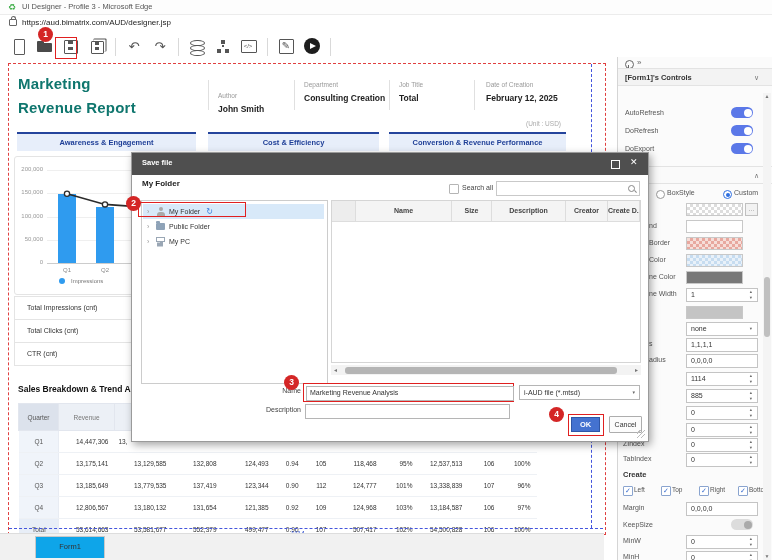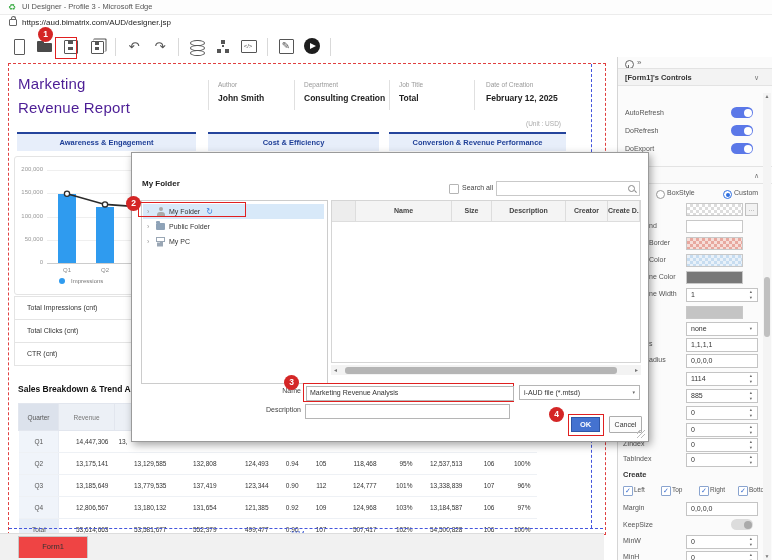--- a/index.html
+++ b/index.html
@@ -35,7 +35,7 @@
   .i-run::after{content:"";position:absolute;left:8px;top:6.5px;border-left:6px solid #fff;border-top:3.5px solid transparent;border-bottom:3.5px solid transparent;}
   
   #canvas{left:8px;top:63px;width:596px;height:470px;background:#fff;border:1px dashed #e04040;}
-  #rpt-title{left:9px;top:8px;font-size:15px;font-weight:normal;line-height:24px;color:#4c1d95;letter-spacing:0.2px;}
+  #rpt-title{left:9px;top:8px;font-size:15px;font-weight:bold;line-height:24px;color:#0f766e;letter-spacing:0.2px;}
   .meta-div{top:16px;width:1px;height:30px;background:#e0e0e0;}
   .meta-label{font-size:6.5px;color:#999;}
   .meta-value{font-size:8.5px;font-weight:bold;color:#222;margin-top:5px;}

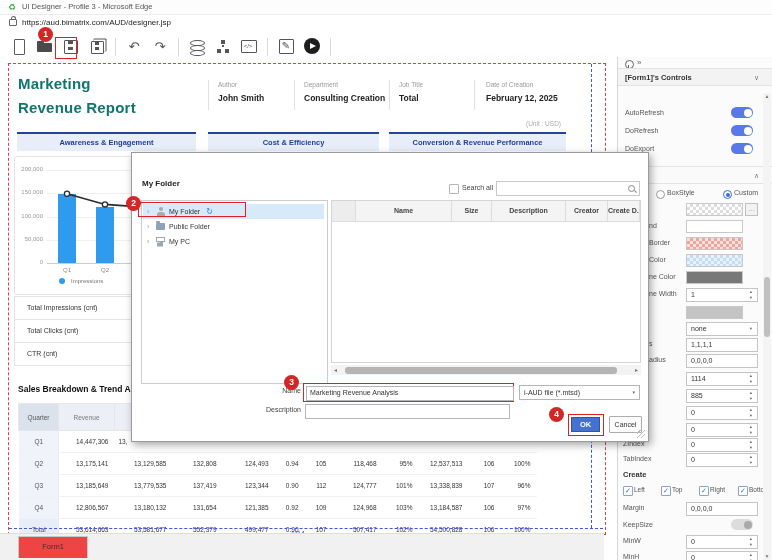--- a/index.html
+++ b/index.html
@@ -178,7 +178,7 @@
     <div class="abs" id="rpt-title"><span>Marketing</span><br><span>Revenue Report</span></div>
     <div id="meta-area">
         <div class="abs meta-div" style="left: 199px;"></div>
-        <div class="abs" style="left: 209px; top: 17px;">
+        <div class="abs" style="left: 209px; top: 28px;">
           <div class="meta-label">Author</div>
           <div class="meta-value">John Smith</div>
         </div>

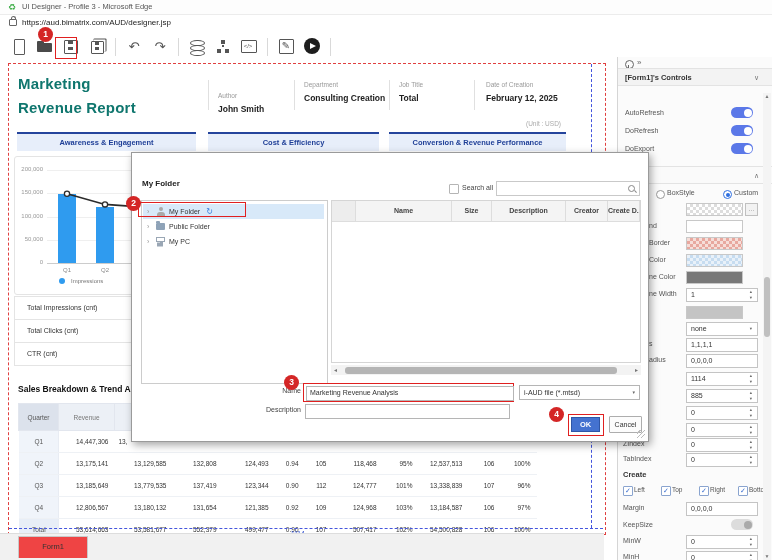--- a/index.html
+++ b/index.html
@@ -435,6 +435,11 @@
   </div>
 
   <div class="abs" id="dialog">
+    <div class="abs" id="dlg-titlebar">
+      <div class="abs" id="dlg-title">Save file</div>
+      <div class="abs" id="dlg-max"></div>
+      <div class="abs" id="dlg-close">✕</div>
+    </div>
     <div class="abs" id="dlg-breadcrumb">My Folder</div>
     <div class="abs" id="dlg-search-cb"></div>
     <div class="abs" id="dlg-search-label">Search all</div>

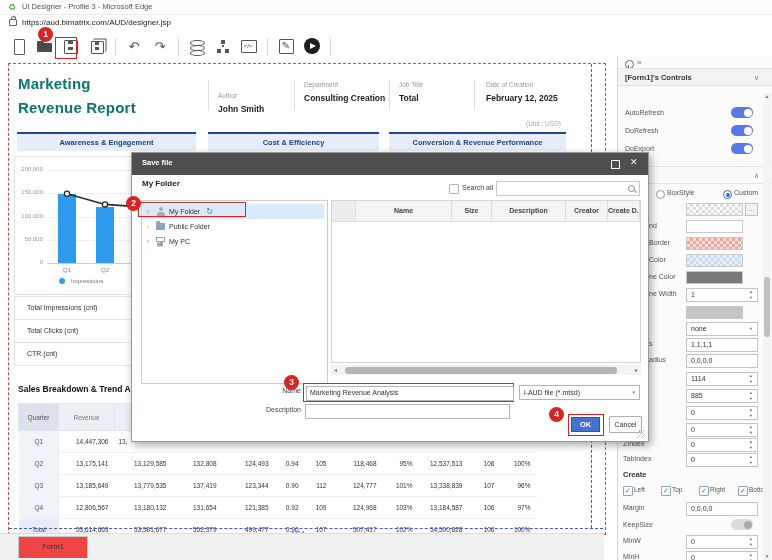--- a/index.html
+++ b/index.html
@@ -65,7 +65,7 @@
   .guide-h{left:0;top:464px;width:594px;height:0;border-top:1px dashed #4455dd;}
   #dim-label{left:282px;top:466px;font-size:6.5px;color:#2244cc;}
   #formtab-strip{left:0;top:533px;width:604px;height:27px;background:#f1f1f1;border-top:1px solid #ddd;}
-  #form-tab{left:18px;top:2px;width:68px;height:21px;background:#ef4444;border:1px solid #c9c9c9;border-bottom:none;
+  #form-tab{left:35px;top:2px;width:68px;height:21px;background:#0ea5e9;border:1px solid #c9c9c9;border-bottom:none;
             font-size:7.5px;color:#333;text-align:center;line-height:20px;}
   
   #rpanel{left:617px;top:57px;width:155px;height:503px;background:#fbfbfb;border-left:1px solid #d5d5d5;z-index:10;font-size:7px;color:#555;}

